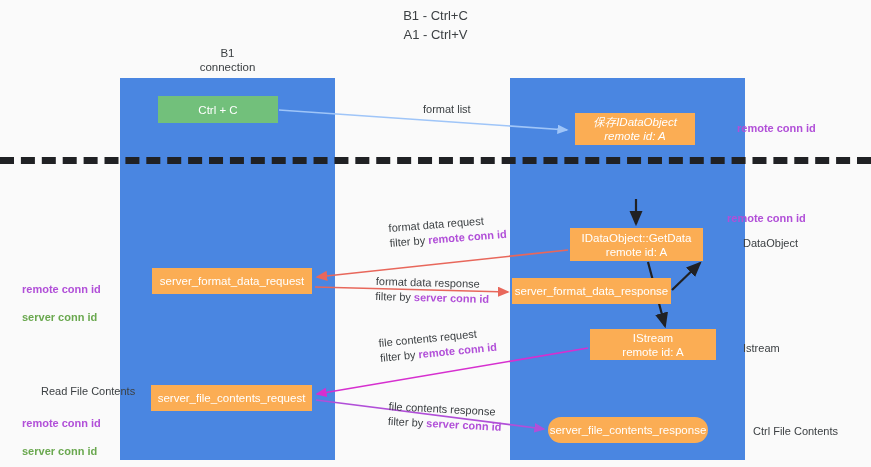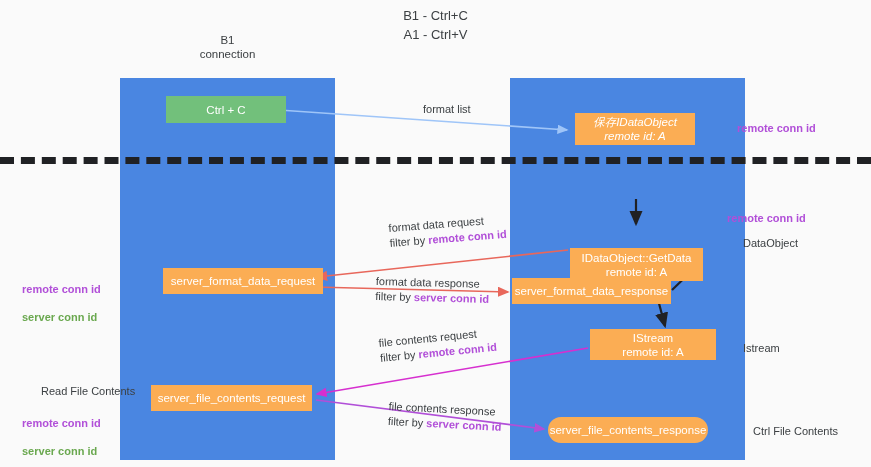--- a/index.html
+++ b/index.html
@@ -36,7 +36,7 @@
     line-height: 14px;
     white-space: pre-line;
   }
-  #hdr-b1 { left: 120px; top: 33px; width: 215px; }
+  #hdr-b1 { left: 120px; top: 46px; width: 215px; }
   #hdr-a1 { left: 510px; top: 45px; width: 235px; }
 
   

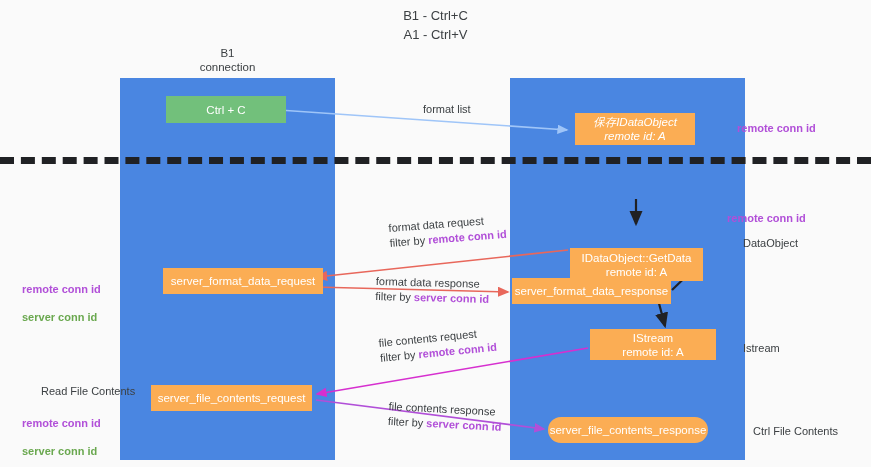--- a/index.html
+++ b/index.html
@@ -65,7 +65,7 @@
     white-space: pre-line;
     padding: 2px 4px;
   }
-  .box.green  { background: #72c07b; margin-left: 8px; }
+  .box.green  { background: #72c07b; }
   .box.orange { background: #fbad54; }
 
   #box-ctrlc  { left: 158px; top: 96px;  width: 120px; height: 27px; }

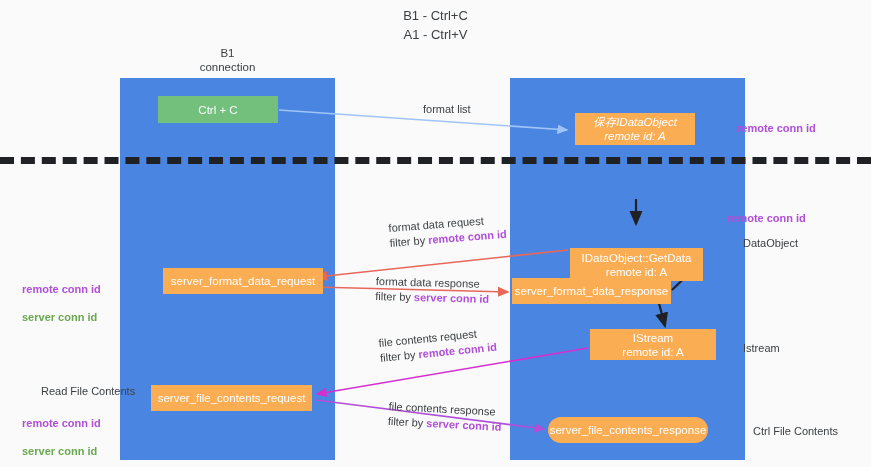--- a/index.html
+++ b/index.html
@@ -71,7 +71,7 @@
   #box-ctrlc  { left: 158px; top: 96px;  width: 120px; height: 27px; }
   #box-save   { left: 575px; top: 113px; width: 120px; height: 32px; font-style: italic; }
   #box-ctrlv  { left: 578px; top: 172px; width: 116px; height: 26px; }
-  #box-getdata{ left: 570px; top: 228px; width: 133px; height: 33px; margin-top: 20px; }
+  #box-getdata{ left: 570px; top: 228px; width: 133px; height: 33px; }
   #box-sfdreq { left: 152px; top: 268px; width: 160px; height: 26px; margin-left: 11px; }
   #box-sfdres { left: 512px; top: 278px; width: 159px; height: 26px; }
   #box-istream{ left: 590px; top: 329px; width: 126px; height: 31px; }

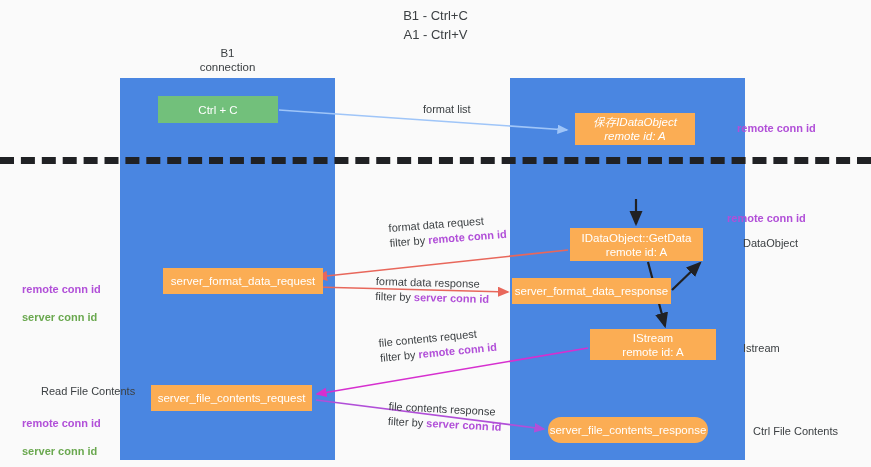--- a/index.html
+++ b/index.html
@@ -72,7 +72,7 @@
   #box-save   { left: 575px; top: 113px; width: 120px; height: 32px; font-style: italic; }
   #box-ctrlv  { left: 578px; top: 172px; width: 116px; height: 26px; }
   #box-getdata{ left: 570px; top: 228px; width: 133px; height: 33px; }
-  #box-sfdreq { left: 152px; top: 268px; width: 160px; height: 26px; margin-left: 11px; }
+  #box-sfdreq { left: 152px; top: 268px; width: 160px; height: 26px; }
   #box-sfdres { left: 512px; top: 278px; width: 159px; height: 26px; }
   #box-istream{ left: 590px; top: 329px; width: 126px; height: 31px; }
   #box-sfcreq { left: 151px; top: 385px; width: 161px; height: 26px; }

